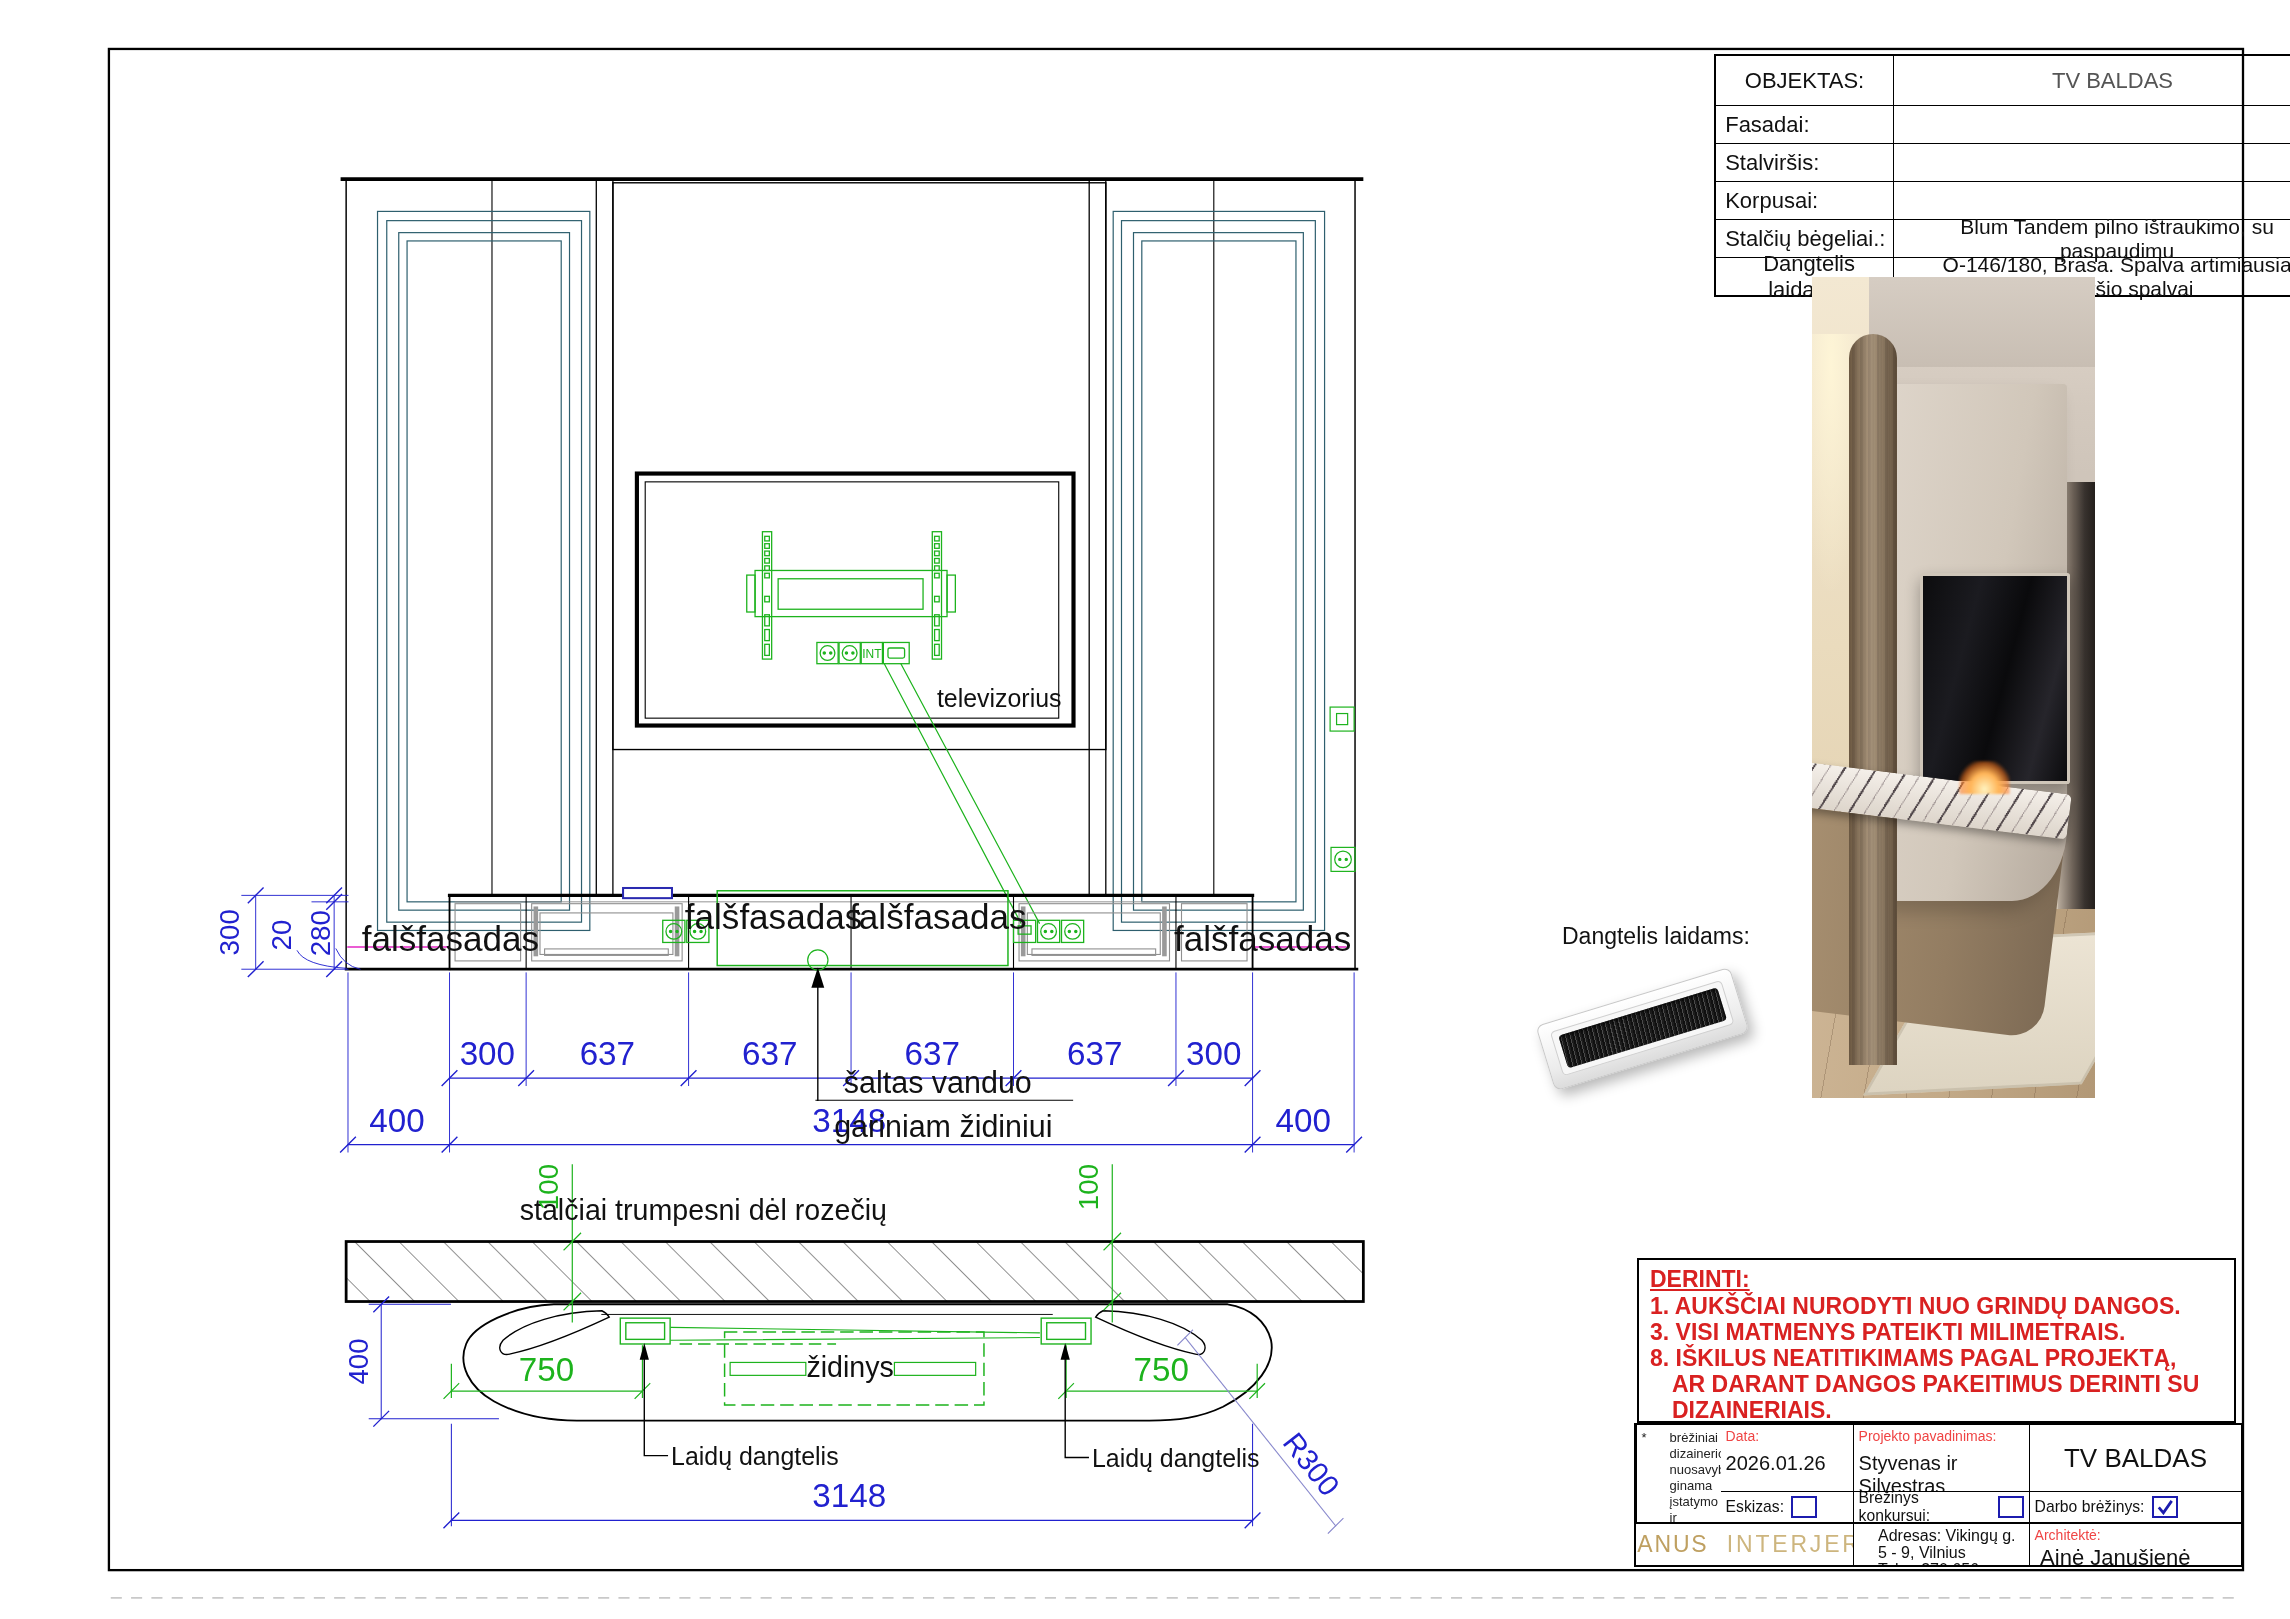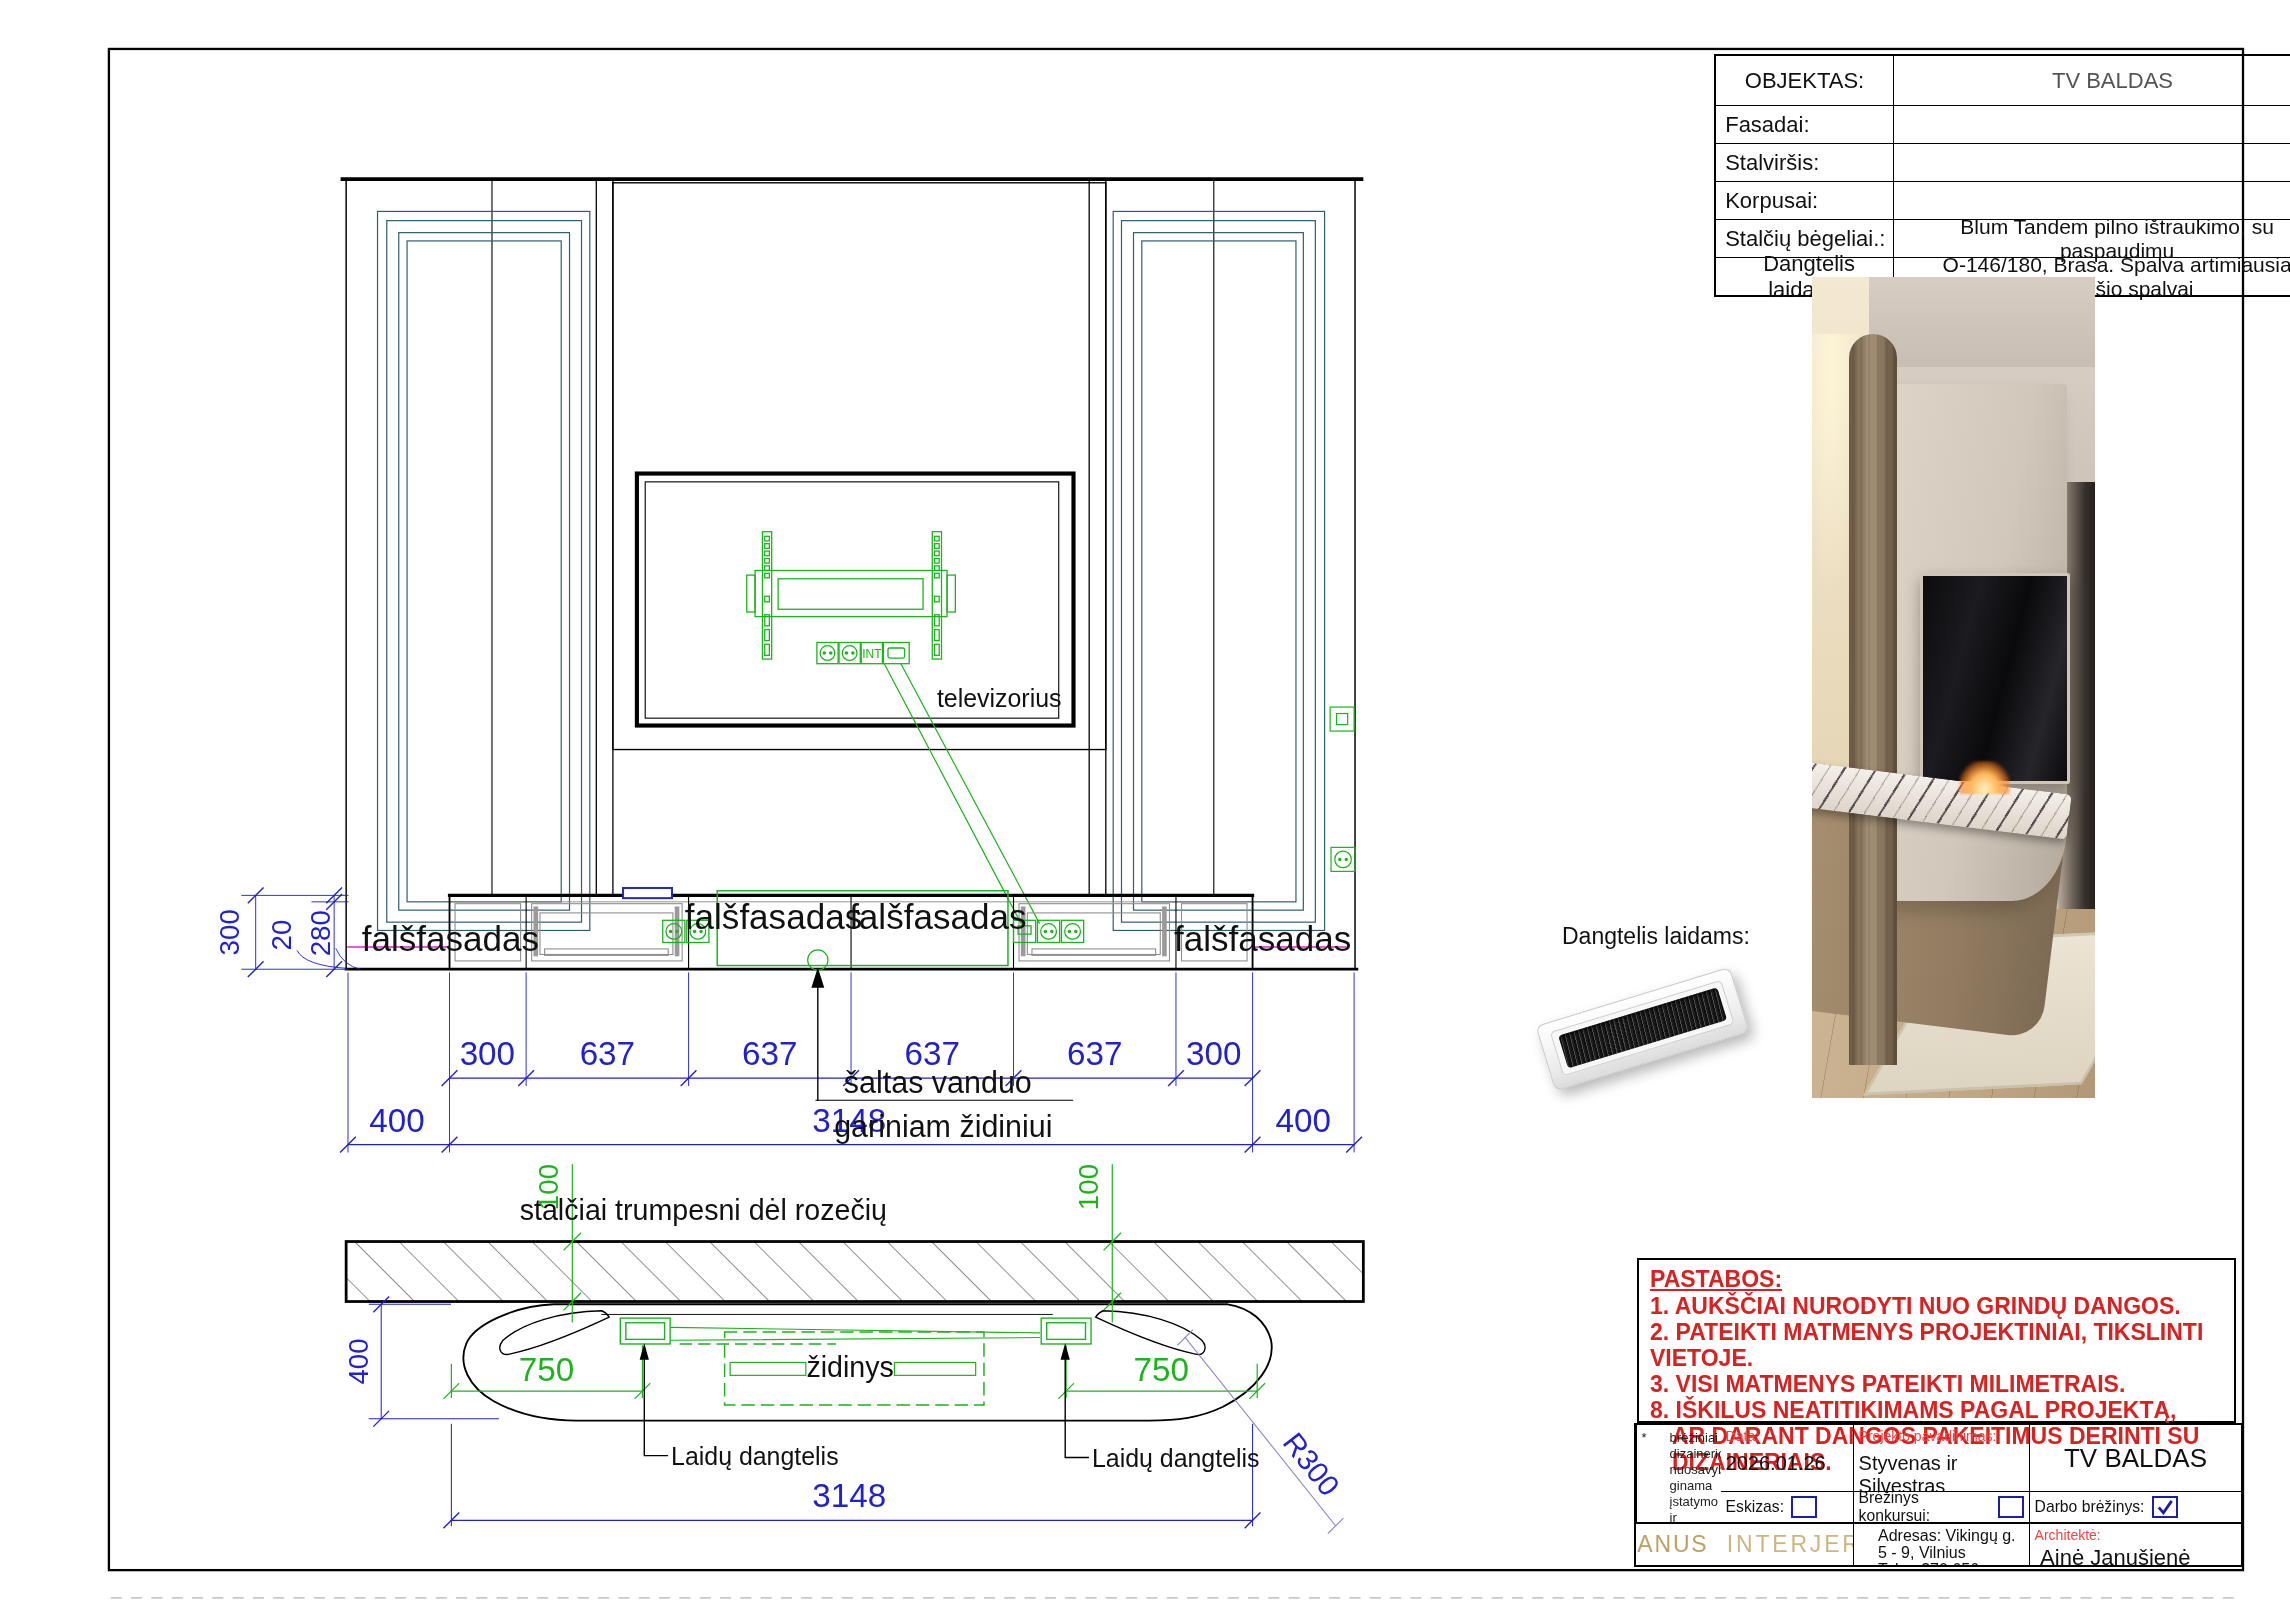--- a/index.html
+++ b/index.html
@@ -415,7 +415,7 @@
 </div>
 
 <div class="pastabos">
-  <span class="title">PASTABOS:</span>
+  <span class="title">DERINTI:</span>
   <div>1. AUKŠČIAI NURODYTI NUO GRINDŲ DANGOS.</div>
   <div>2. PATEIKTI MATMENYS PROJEKTINIAI, TIKSLINTI VIETOJE.</div>
   <div>3. VISI MATMENYS PATEIKTI MILIMETRAIS.</div>

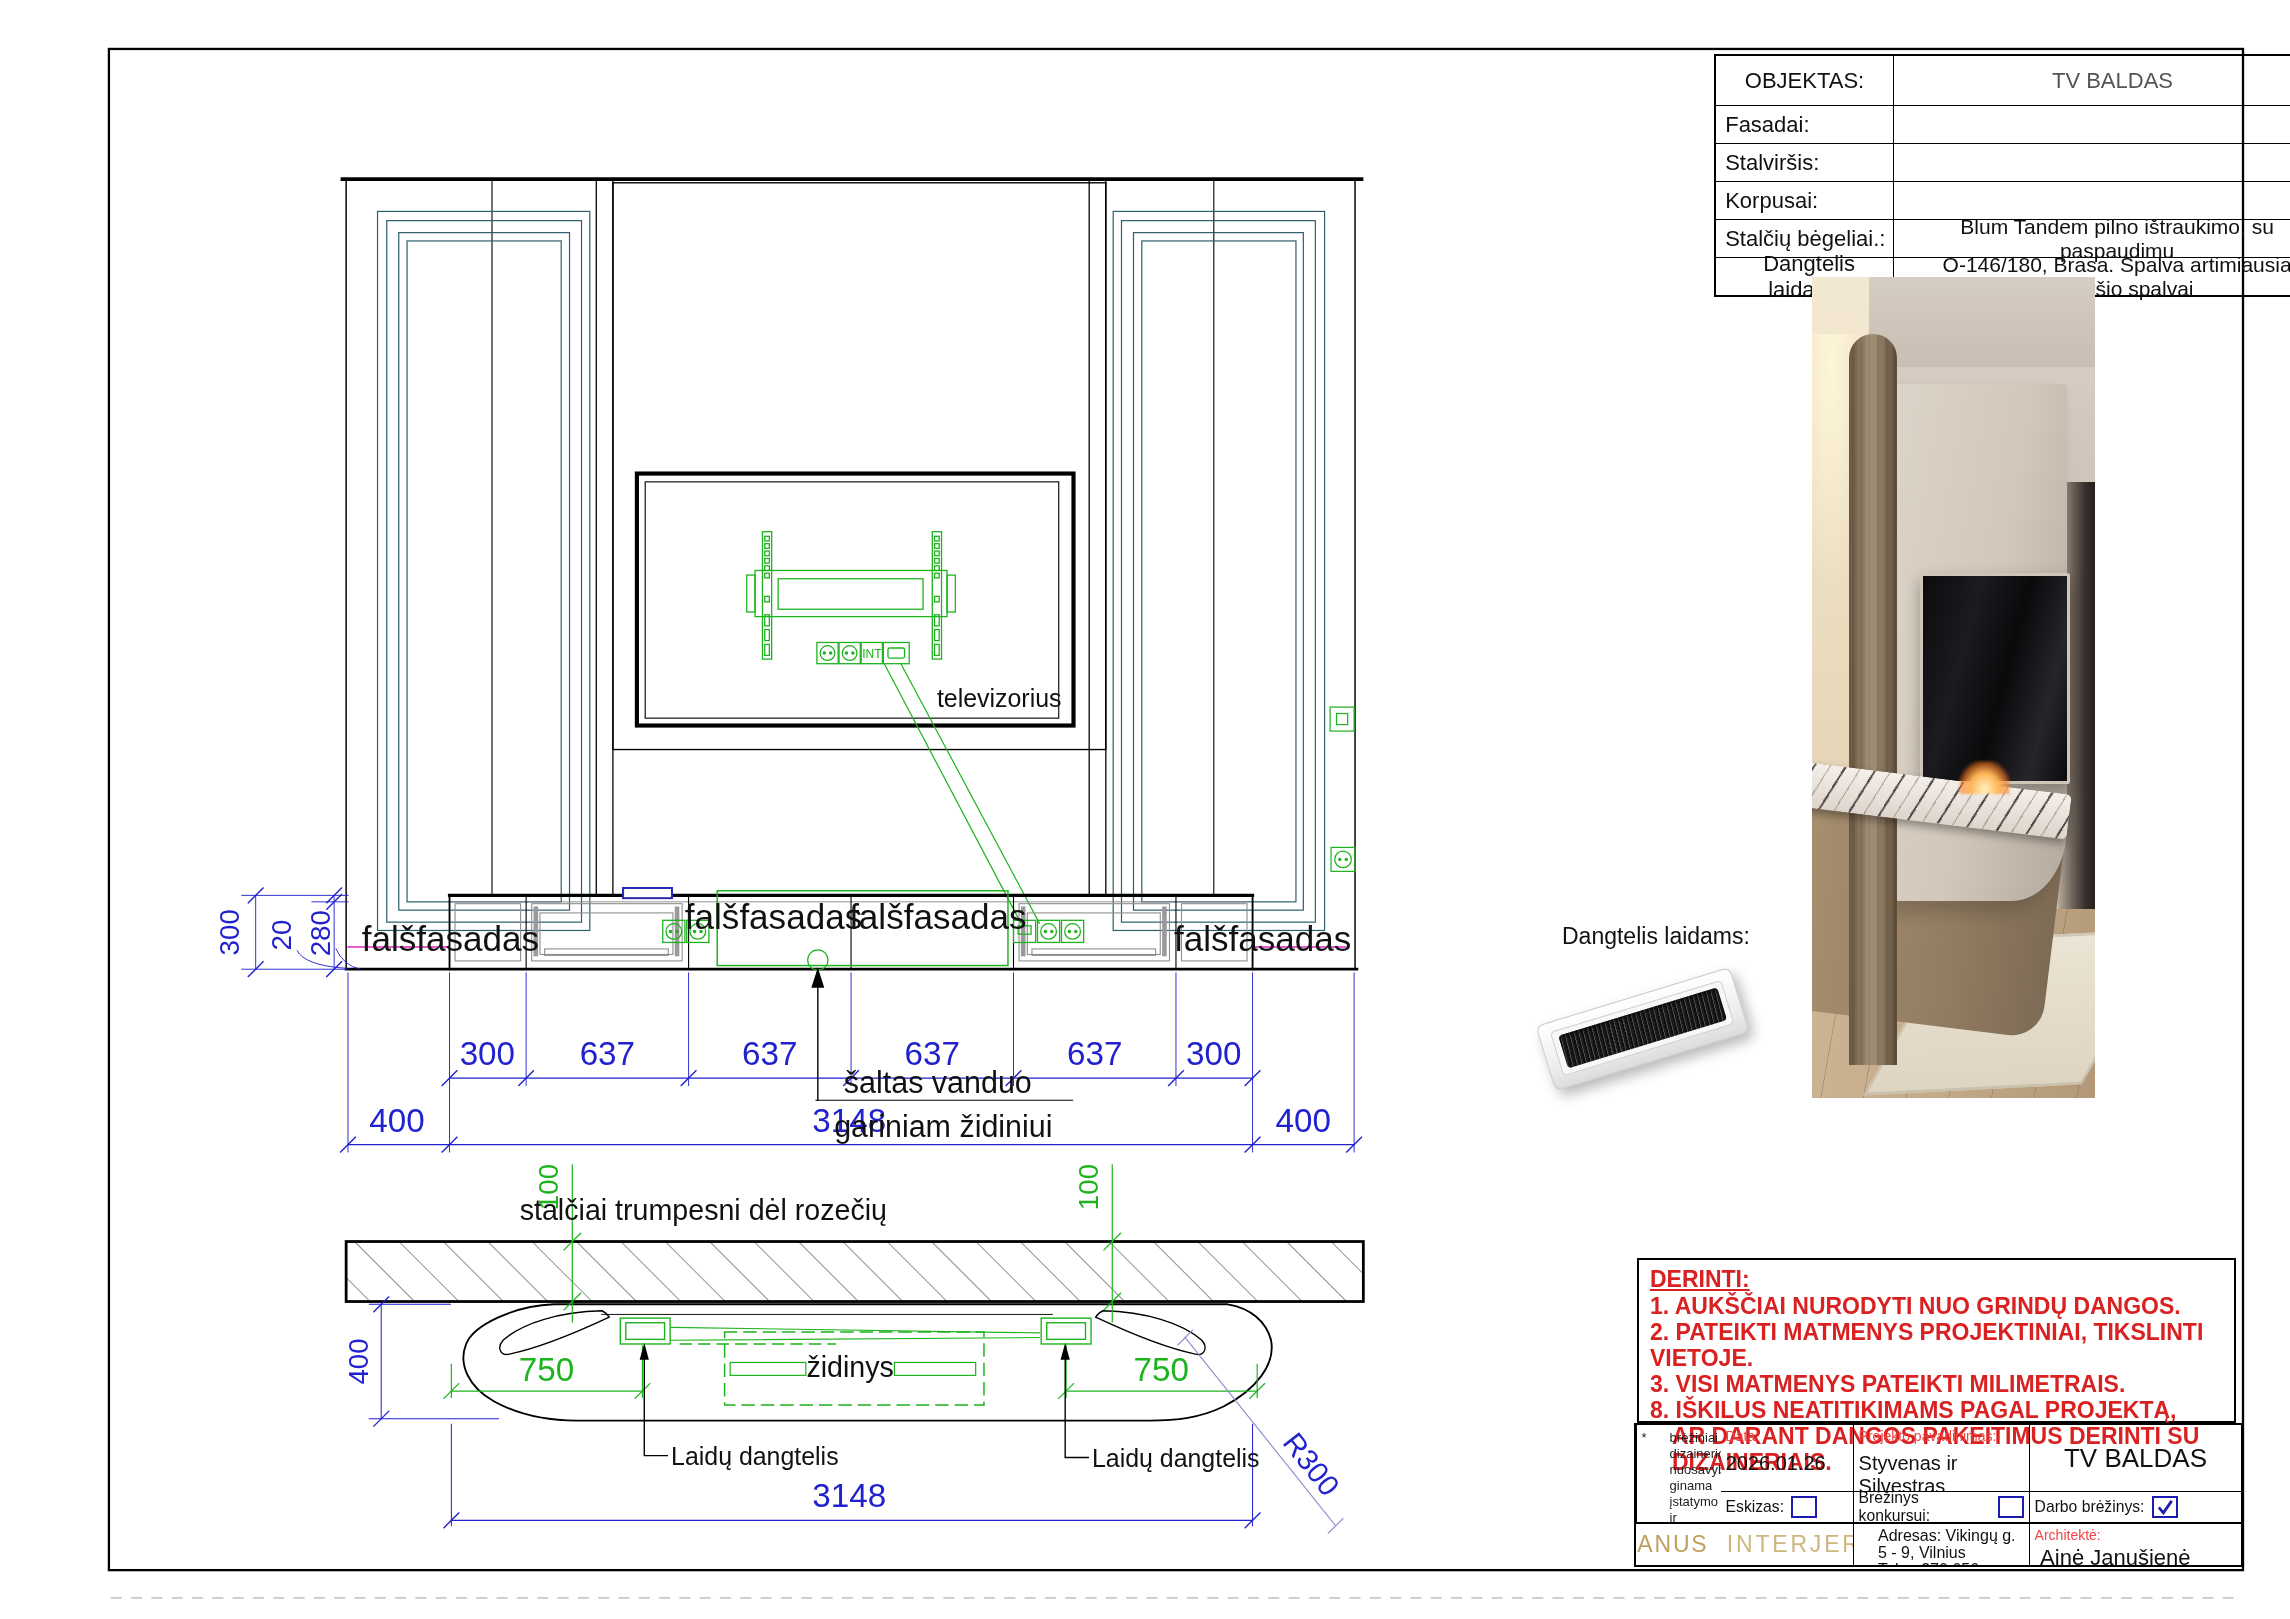--- a/index.html
+++ b/index.html
@@ -417,7 +417,6 @@
 <div class="pastabos">
   <span class="title">DERINTI:</span>
   <div>1. AUKŠČIAI NURODYTI NUO GRINDŲ DANGOS.</div>
-  <div>2. PATEIKTI MATMENYS PROJEKTINIAI, TIKSLINTI VIETOJE.</div>
   <div>3. VISI MATMENYS PATEIKTI MILIMETRAIS.</div>
   <div>8. IŠKILUS NEATITIKIMAMS PAGAL PROJEKTĄ,</div>
   <div class="cont">AR DARANT DANGOS PAKEITIMUS DERINTI SU DIZAINERIAIS.</div>

